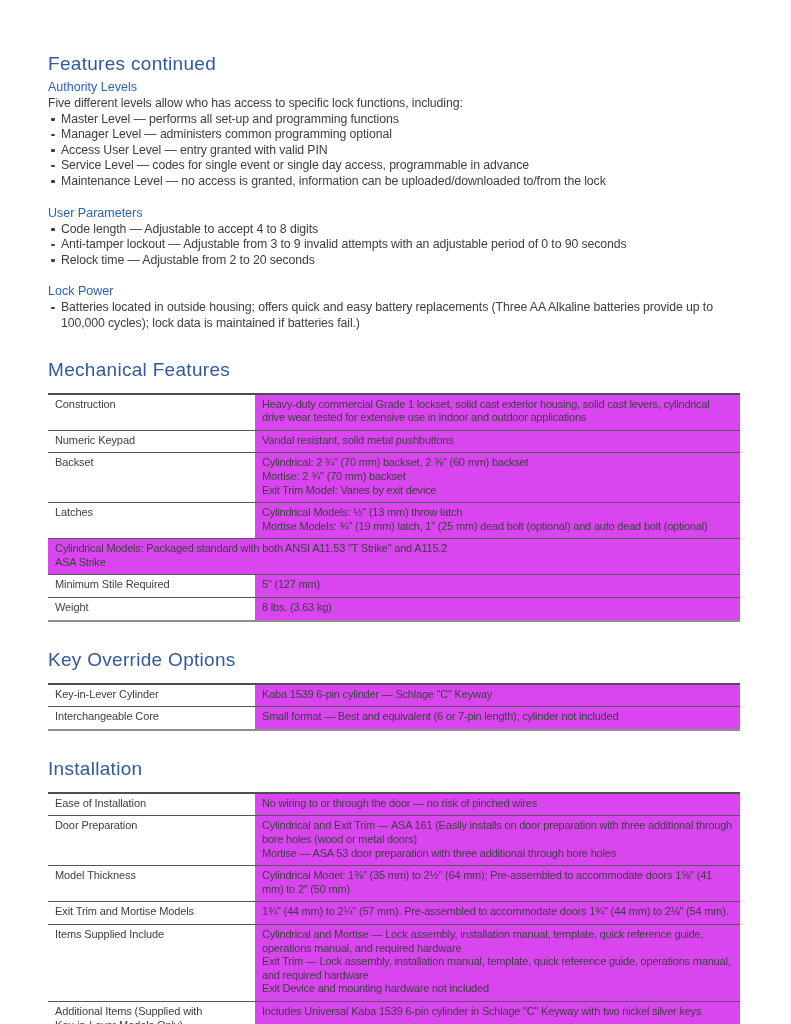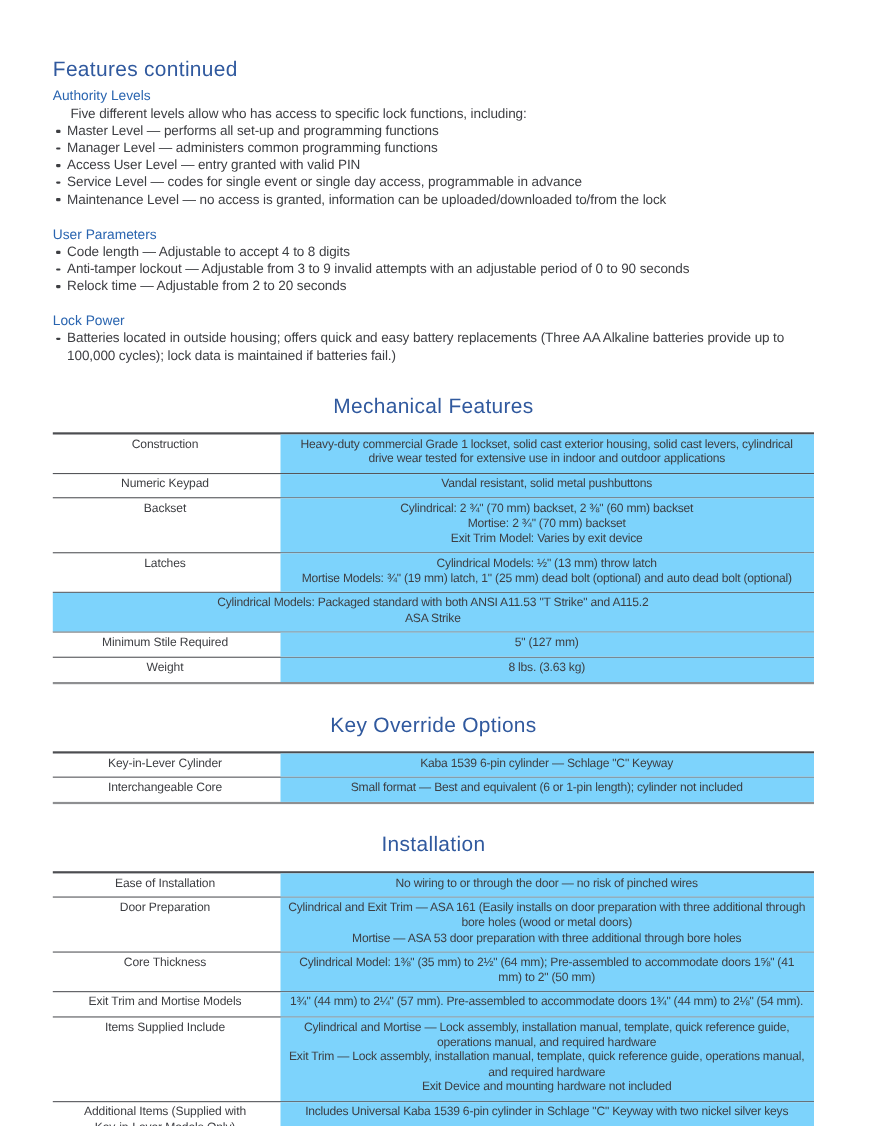--- a/index.html
+++ b/index.html
@@ -35,7 +35,6 @@
     font-size:12.3px;
     line-height:15.6px;
     letter-spacing:-0.1px;
-    margin-left:16px;
   }
 
   ul.bullets { list-style:none; margin:0; padding:0; }

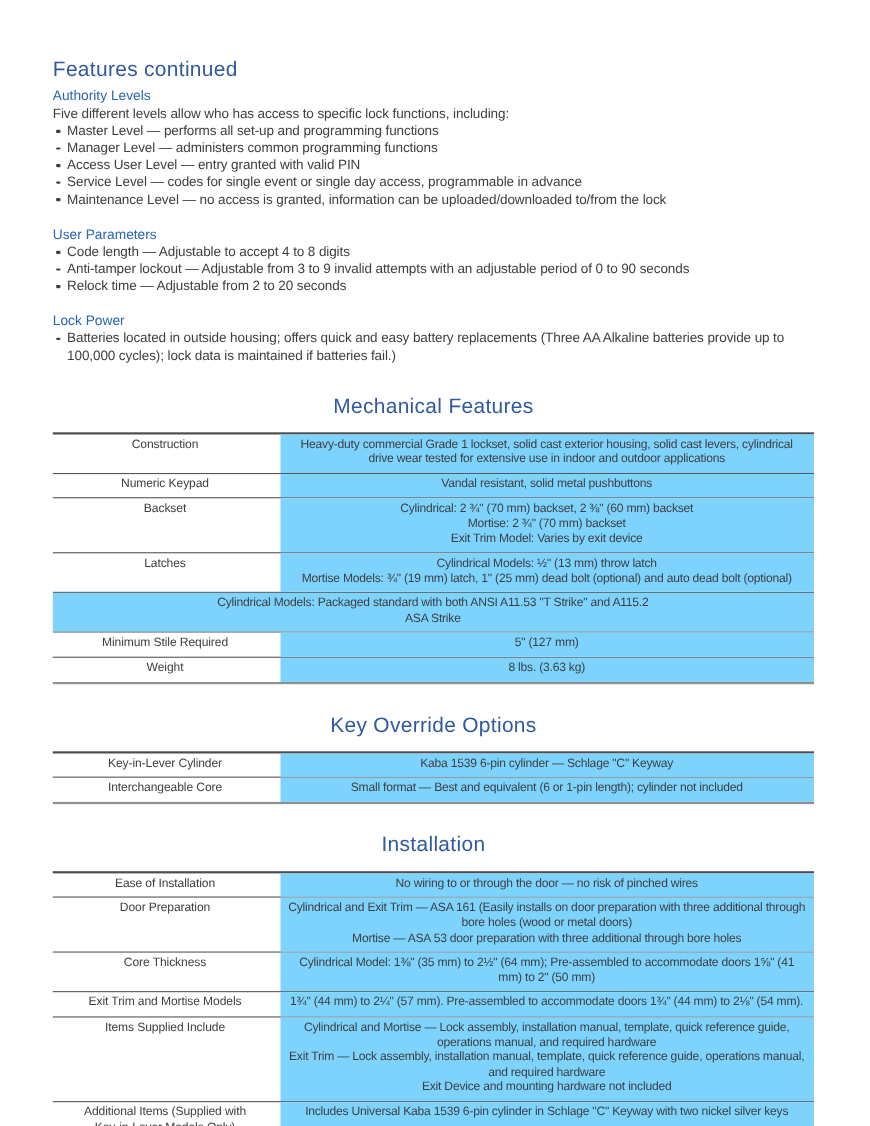--- a/index.html
+++ b/index.html
@@ -94,7 +94,7 @@
     <div class="intro">Five different levels allow who has access to specific lock functions, including:</div>
     <ul class="bullets">
       <li>Master Level — performs all set-up and programming functions</li>
-      <li>Manager Level — administers common programming functions</li>
+      <li>Manager Level — administers common programming optional</li>
       <li>Access User Level — entry granted with valid PIN</li>
       <li>Service Level — codes for single event or single day access, programmable in advance</li>
       <li>Maintenance Level — no access is granted, information can be uploaded/downloaded to/from the lock</li>

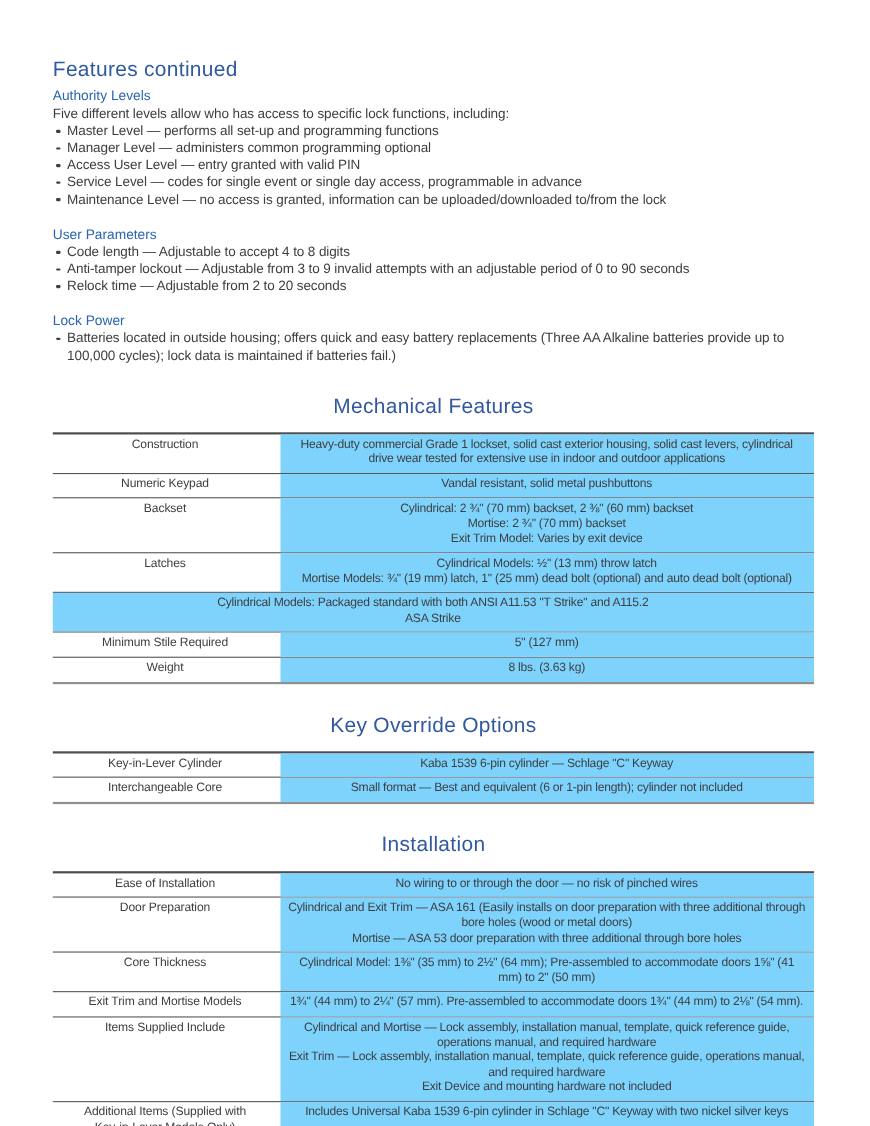--- a/index.html
+++ b/index.html
@@ -20,7 +20,7 @@
     letter-spacing:0.3px;
     margin:0;
   }
-  .section { margin-top:24px;text-align:center; }
+  .section { margin-top:24px; }
 
   .subhead {
     color:#2a65b0;

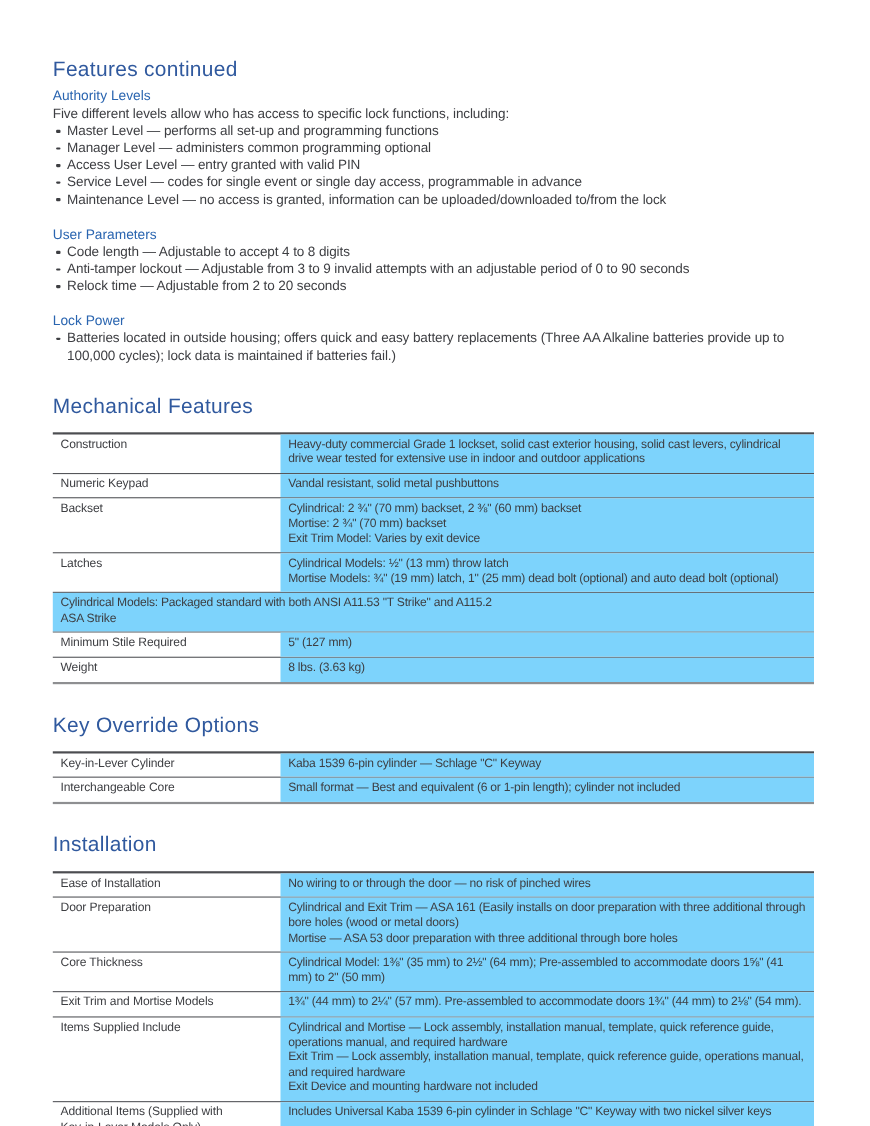--- a/index.html
+++ b/index.html
@@ -73,7 +73,7 @@
   }
   .tvalue {
     flex:1;
-    background:#7dd3fc;
+    background:#d946ef;
     box-sizing:border-box;
     padding:3px 8px 5px 7px;
     font-size:11px;

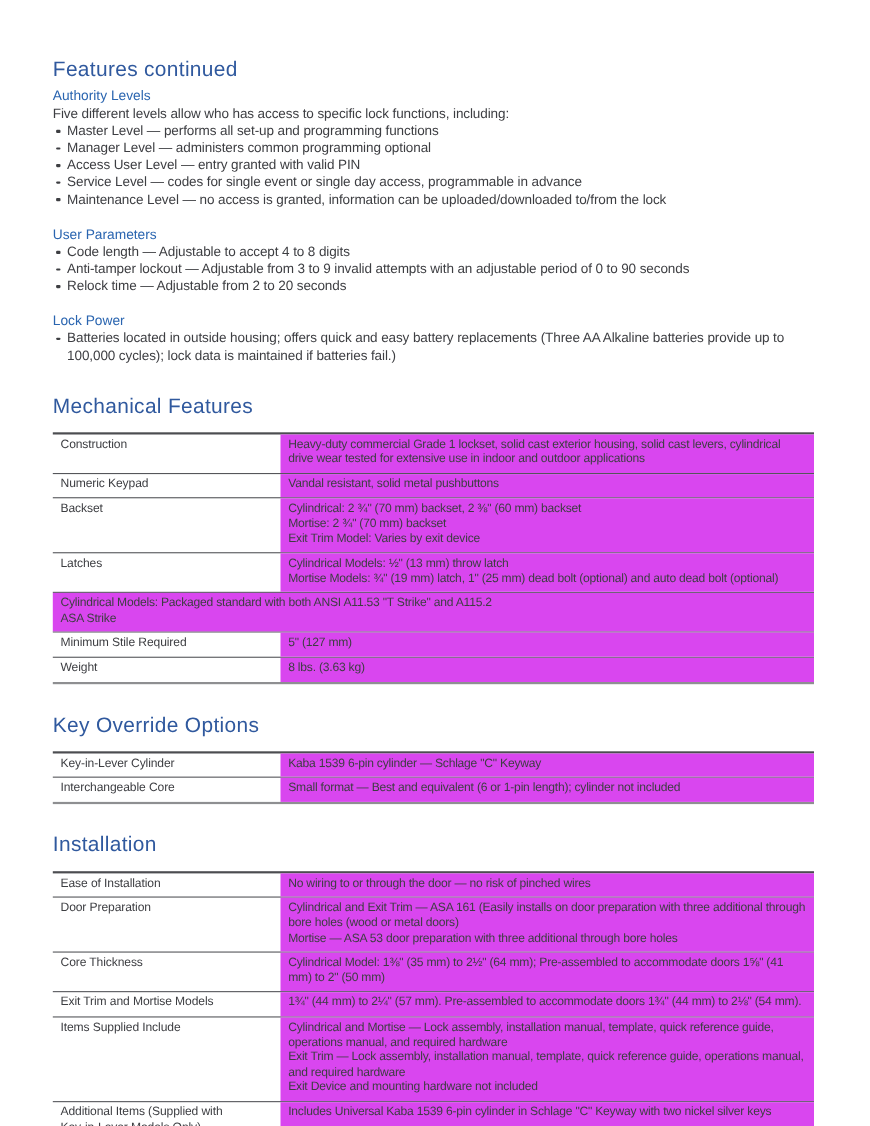--- a/index.html
+++ b/index.html
@@ -163,7 +163,7 @@
       </div>
       <div class="trow">
         <div class="tlabel">Interchangeable Core</div>
-        <div class="tvalue">Small format — Best and equivalent (6 or 1-pin length); cylinder not included</div>
+        <div class="tvalue">Small format — Best and equivalent (6 or 7-pin length); cylinder not included</div>
       </div>
     </div>
   </div>

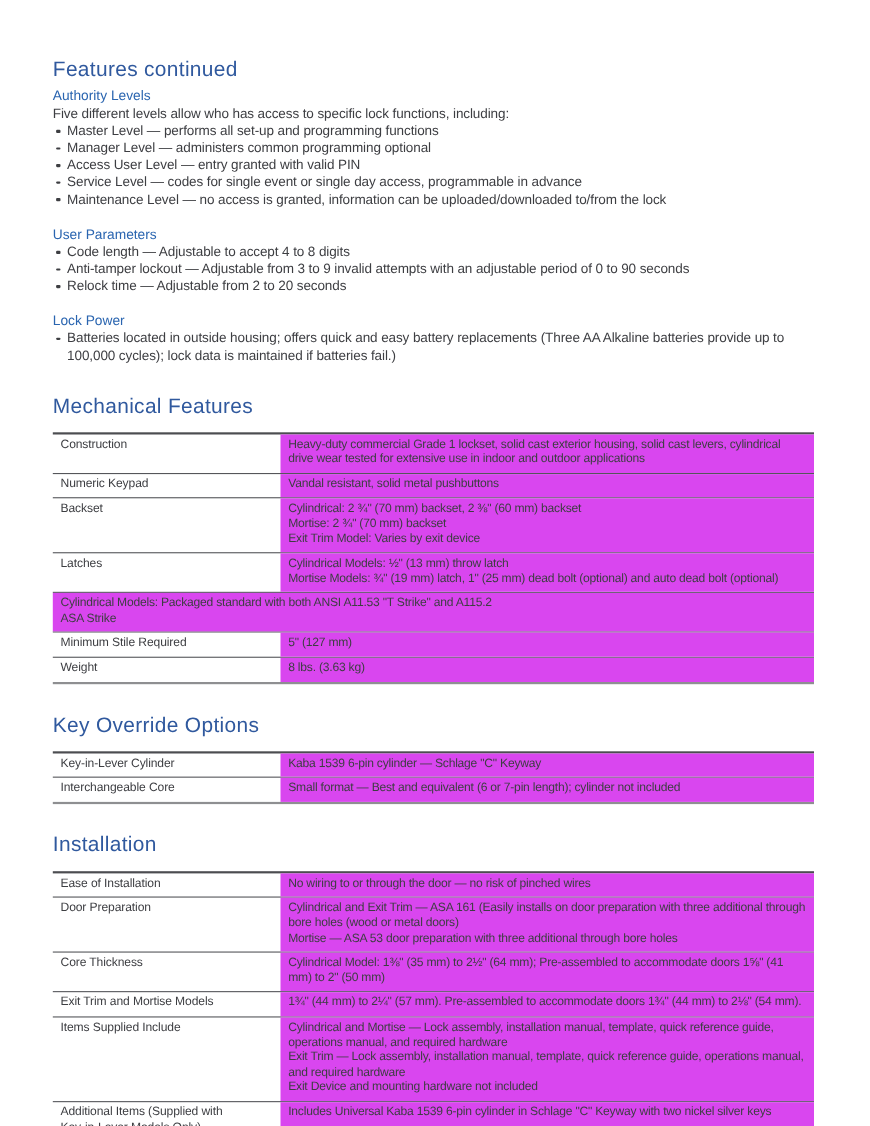--- a/index.html
+++ b/index.html
@@ -181,7 +181,7 @@
 Mortise — ASA 53 door preparation with three additional through bore holes</div>
       </div>
       <div class="trow">
-        <div class="tlabel">Core Thickness</div>
+        <div class="tlabel">Model Thickness</div>
         <div class="tvalue">Cylindrical Model: 1⅜" (35 mm) to 2½" (64 mm); Pre-assembled to accommodate doors 1⅝" (41 mm) to 2" (50 mm)</div>
       </div>
       <div class="trow">

